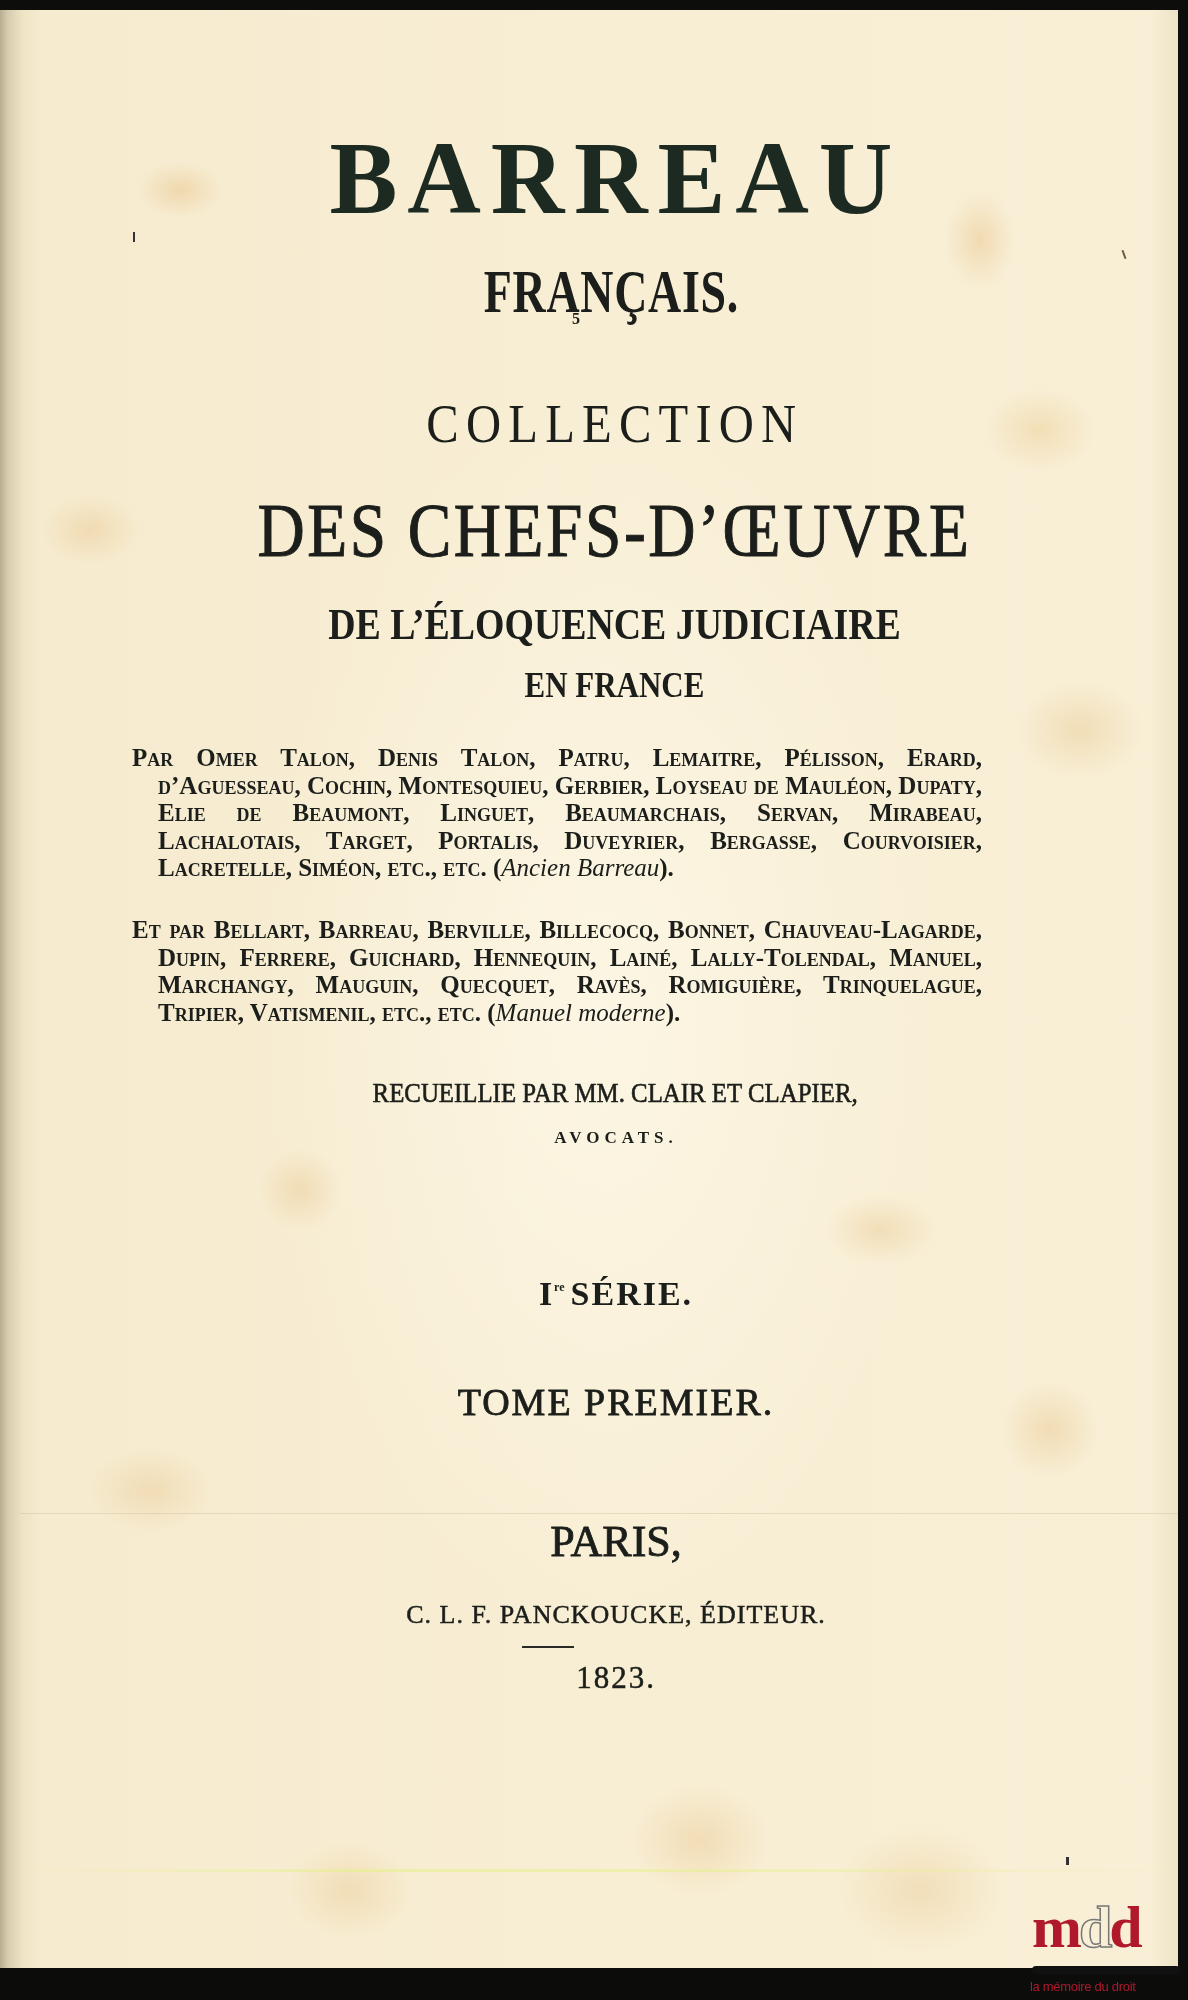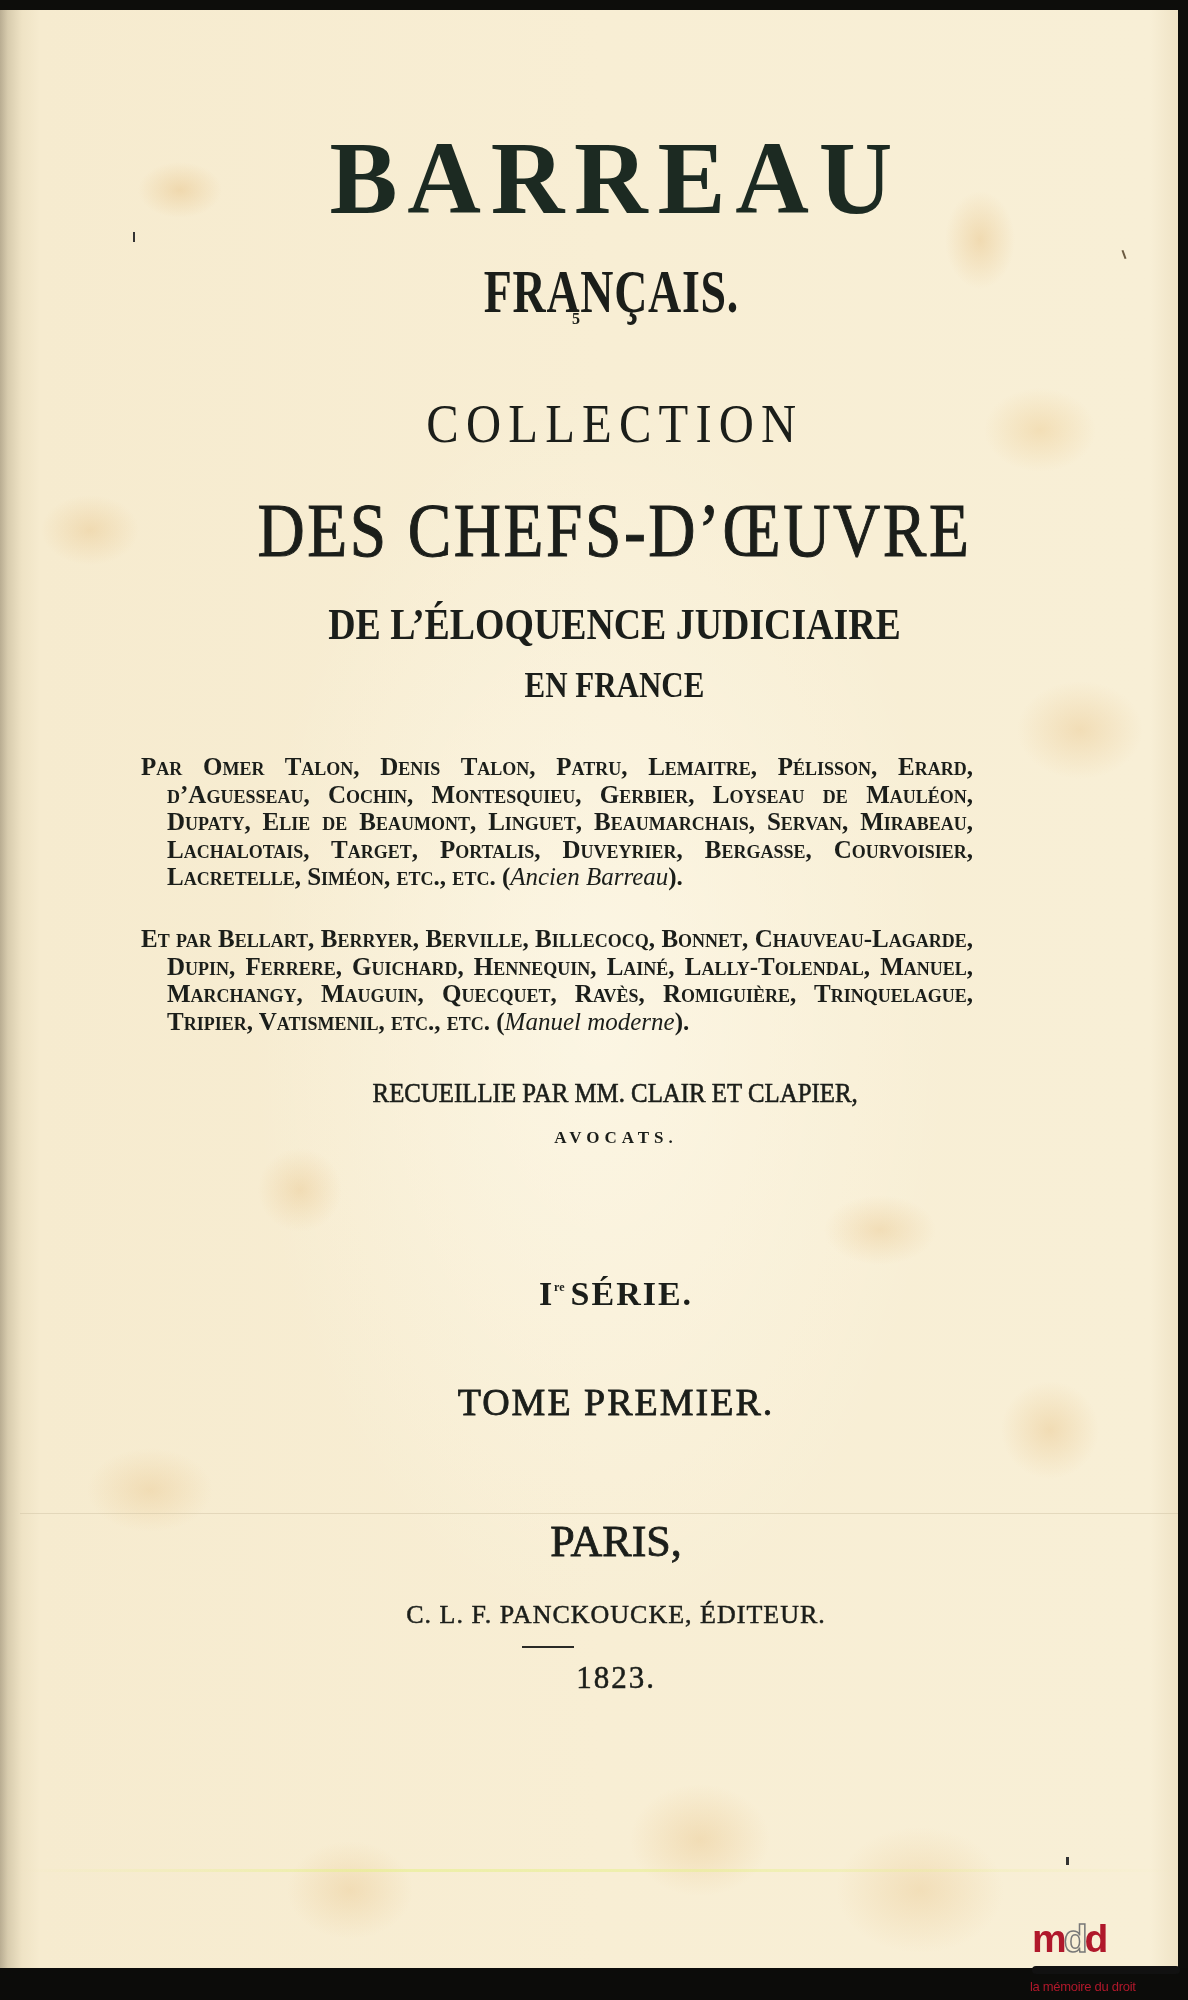--- a/index.html
+++ b/index.html
@@ -77,7 +77,7 @@
     font-variant: small-caps; font-weight: bold;
     text-align: justify; text-align-last: left;
   }
-  .names .para { text-indent: -0px; padding-left: 26px; text-indent: -26px; margin: 13px; }
+  .names .para { text-indent: -0px; padding-left: 26px; text-indent: -26px; margin: 4px; }
   .names .it { font-style: italic; font-variant: normal; font-weight: normal; }
   .names-a { top: 740px; }
   .names-b { top: 912px; }

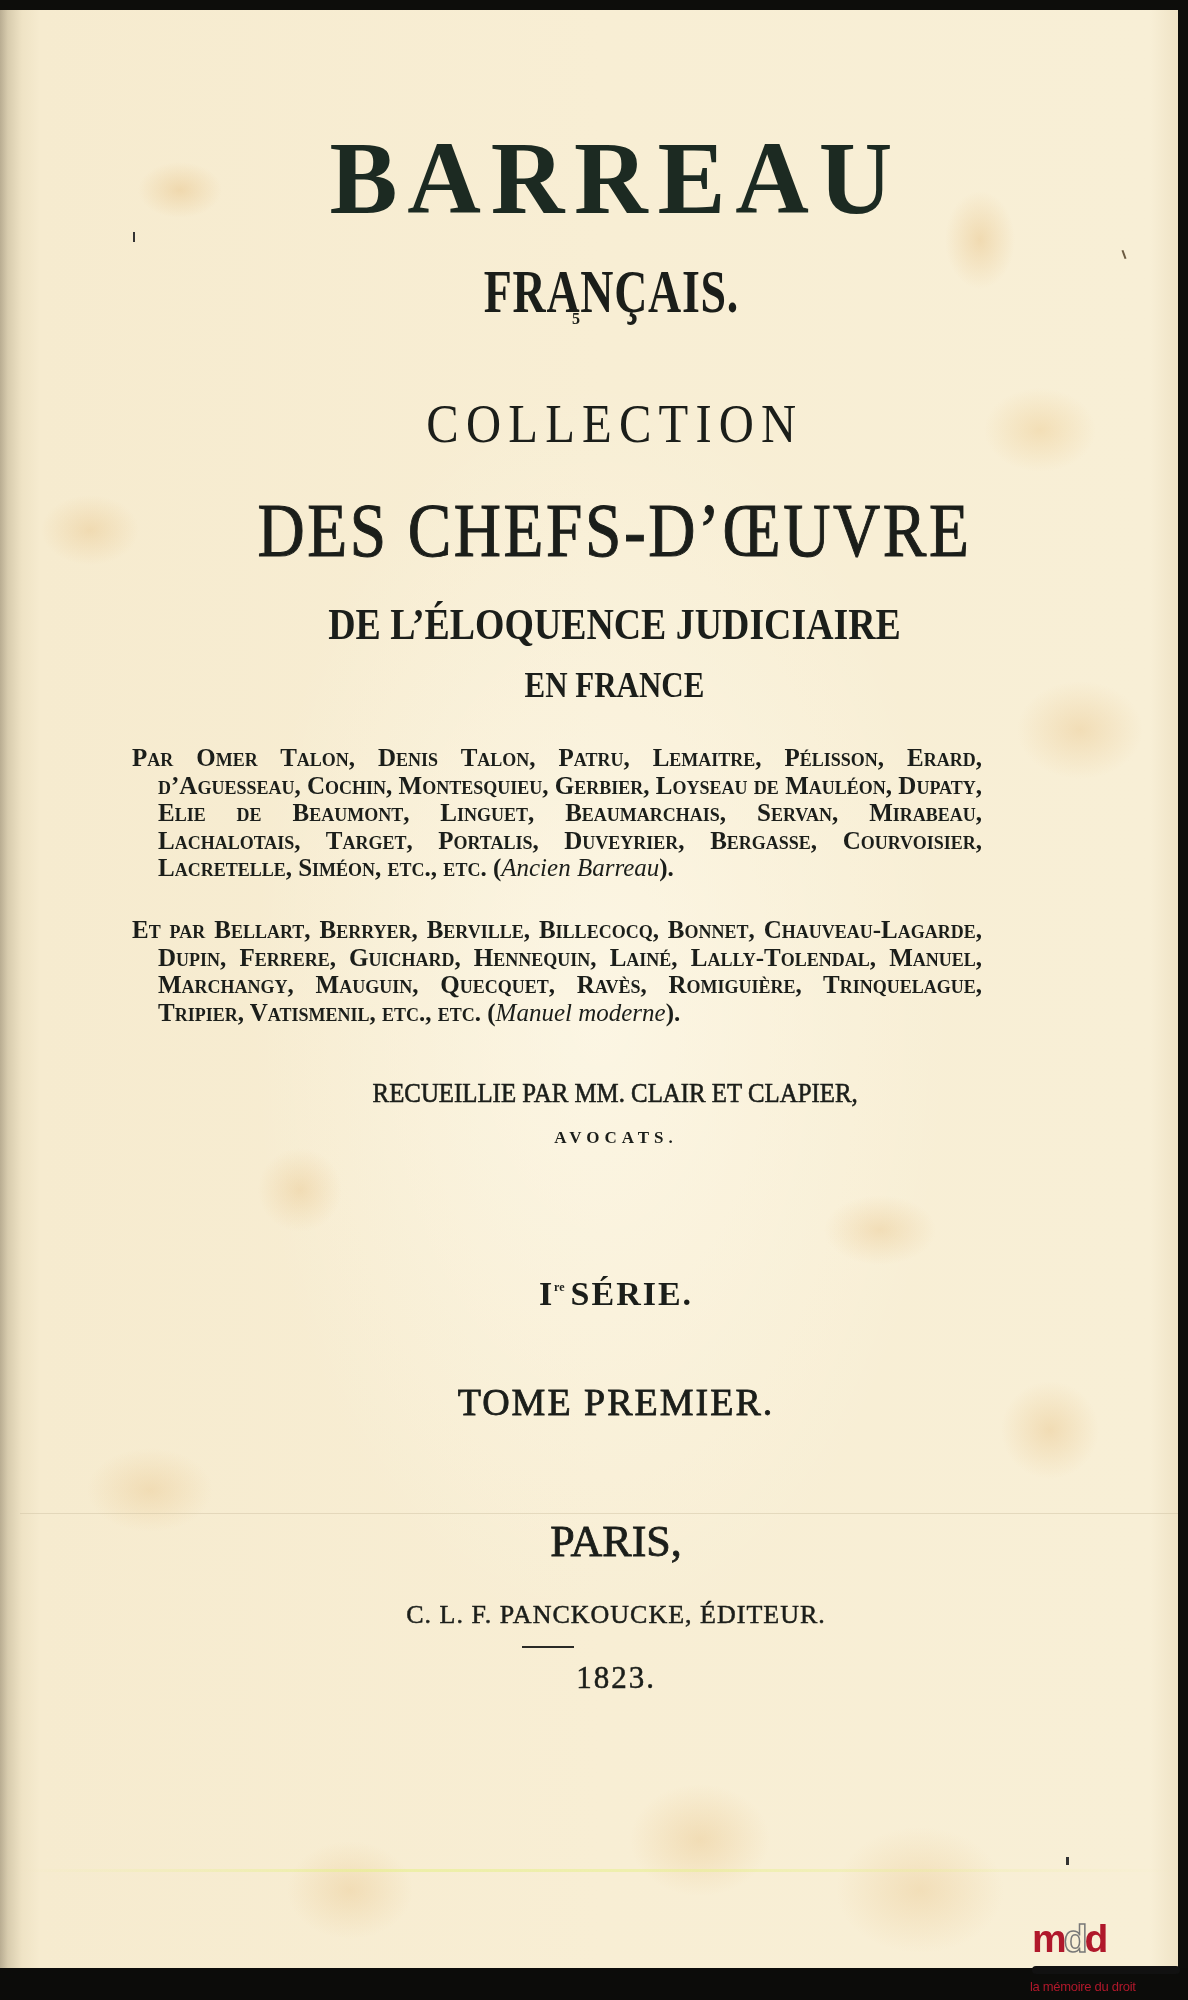--- a/index.html
+++ b/index.html
@@ -159,7 +159,7 @@
 </div>
 
 <div class="names names-b">
-  <p class="para"><span>Et par Bellart, Berryer, Berville, Billecocq, Bonnet, Chauveau-Lagarde, Dupin, Ferrere, Guichard, Hennequin, Lainé, Lally-Tolendal, Manuel, Marchangy, Mauguin, Quecquet, Ravès, Romiguière, Trinquelague, Tripier, Vatismenil, etc., etc. (</span><span class="it">Manuel moderne</span><span>).</span></p>
+  <p class="para"><span>Et par Bellart, Barreau, Berville, Billecocq, Bonnet, Chauveau-Lagarde, Dupin, Ferrere, Guichard, Hennequin, Lainé, Lally-Tolendal, Manuel, Marchangy, Mauguin, Quecquet, Ravès, Romiguière, Trinquelague, Tripier, Vatismenil, etc., etc. (</span><span class="it">Manuel moderne</span><span>).</span></p>
 </div>
 
 <div class="line recueillie">RECUEILLIE PAR MM. CLAIR ET CLAPIER,</div>

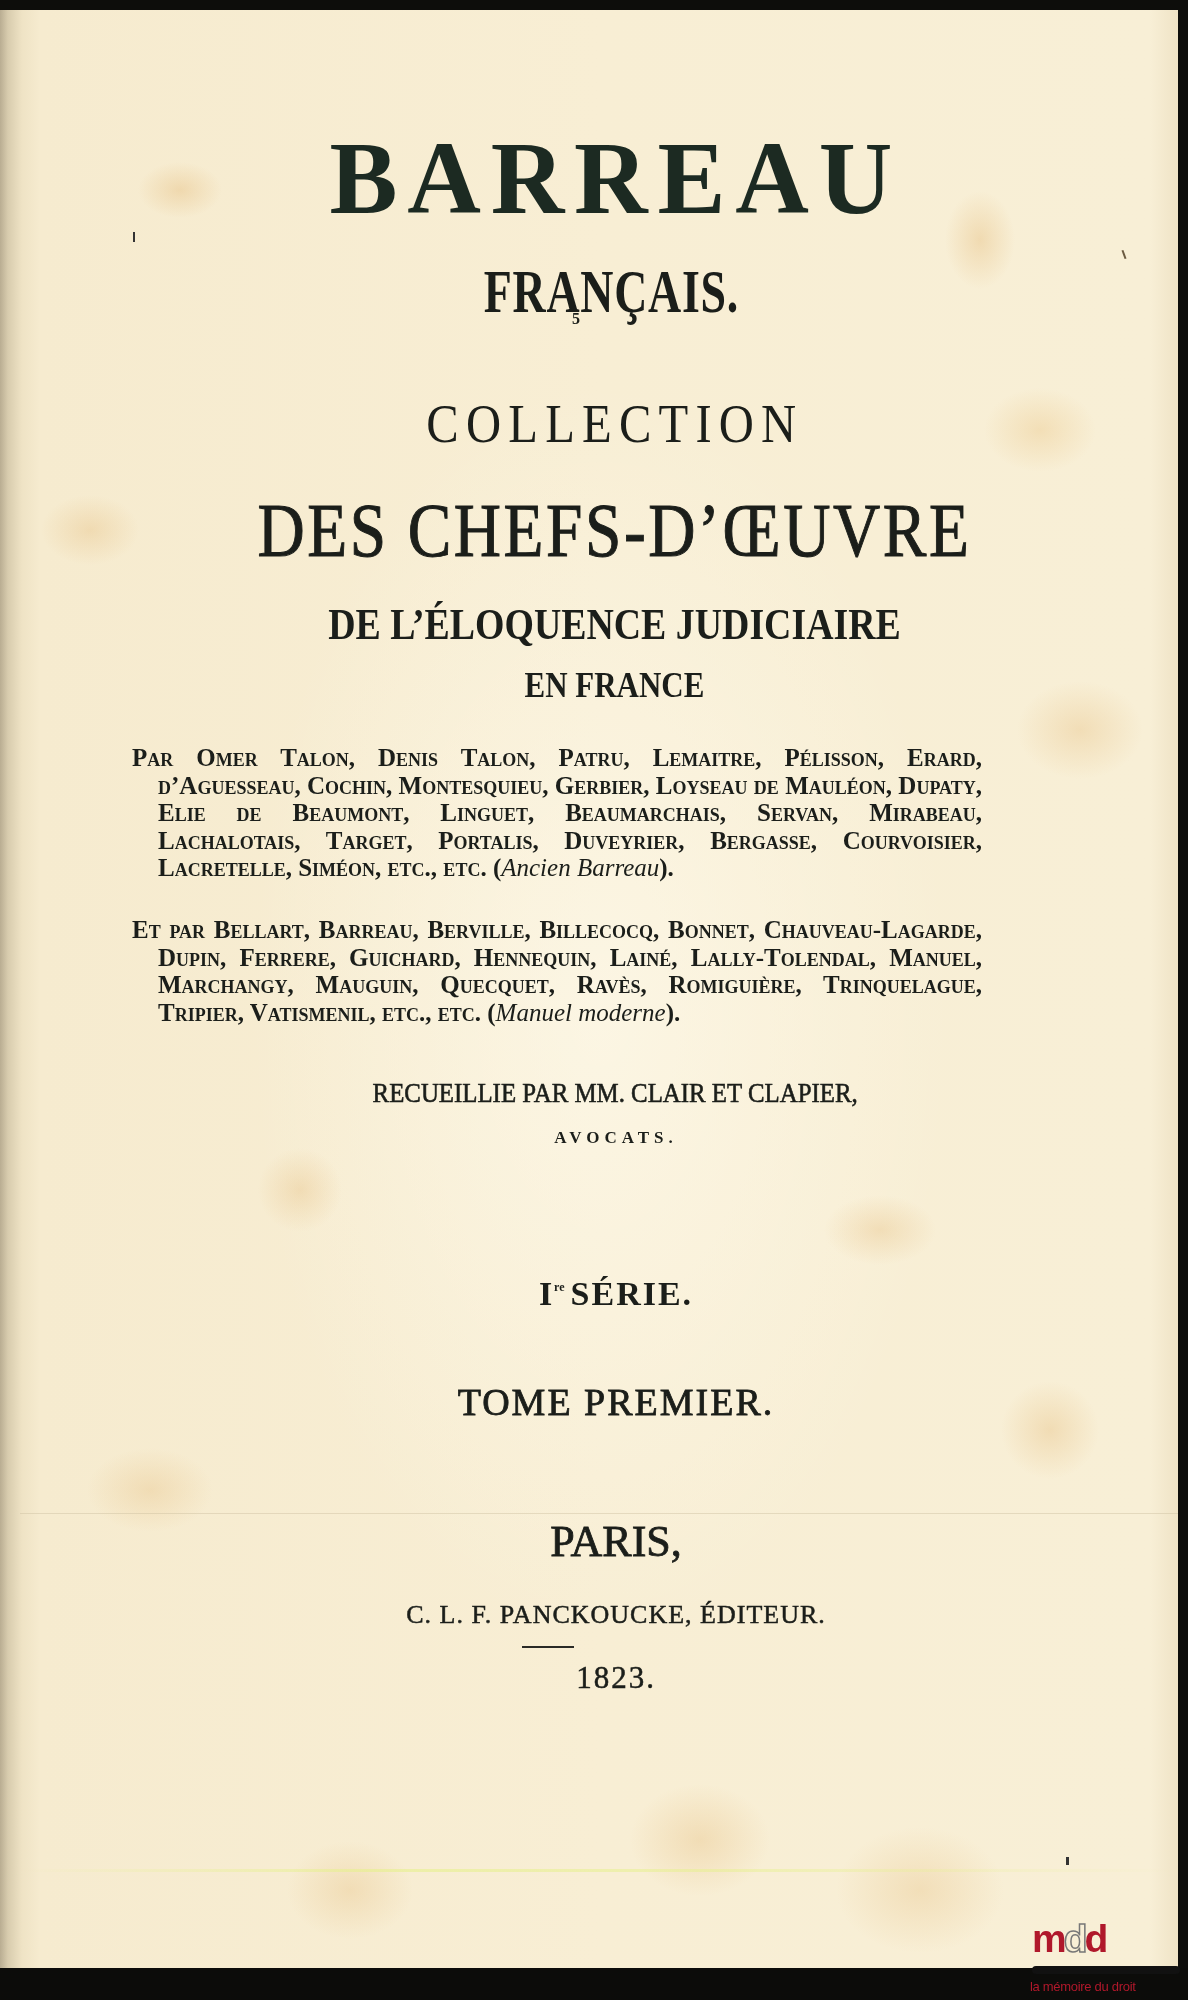--- a/index.html
+++ b/index.html
@@ -123,8 +123,8 @@
     position: absolute; left: 1030px; top: 1893px; width: 158px; height: 107px;
   }
   .logo-mdd {
-    position: absolute; left: 2px; top: 16px; font-family: Liberation Sans, sans-serif;
-    font-size: 39px; font-weight: bold; letter-spacing: -3px; line-height: 60px;
+    position: absolute; left: 2px; top: 4px; font-family: Liberation Serif, serif;
+    font-size: 60px; font-weight: bold; letter-spacing: -3px; line-height: 60px;
   }
   .logo-mdd .m { color: #b0182b; }
   .logo-mdd .d1 { color: transparent; -webkit-text-stroke: 1.5px #777; }

